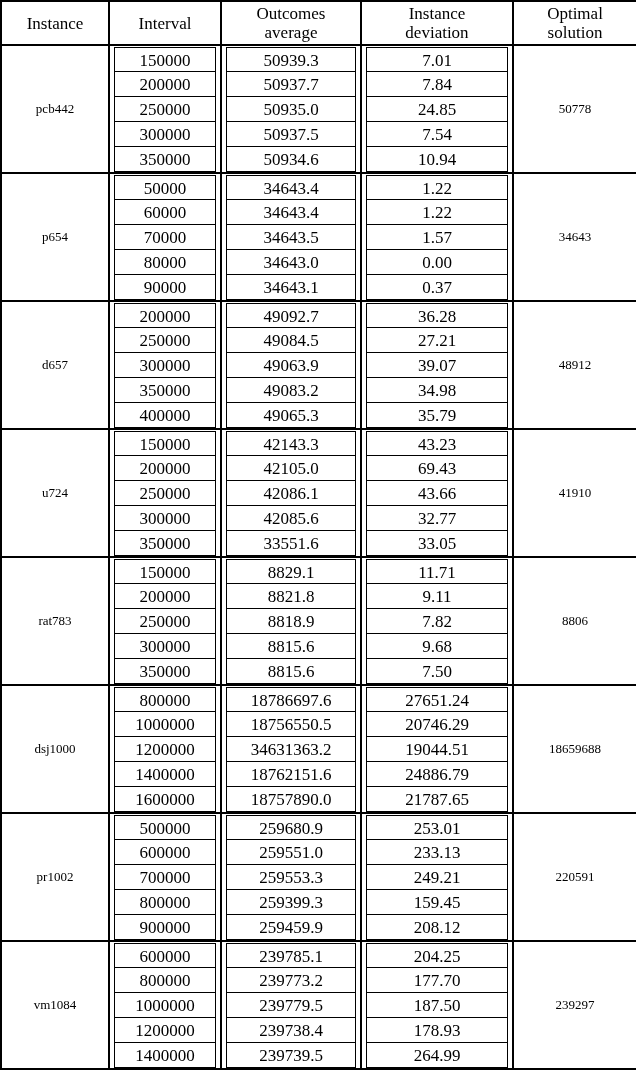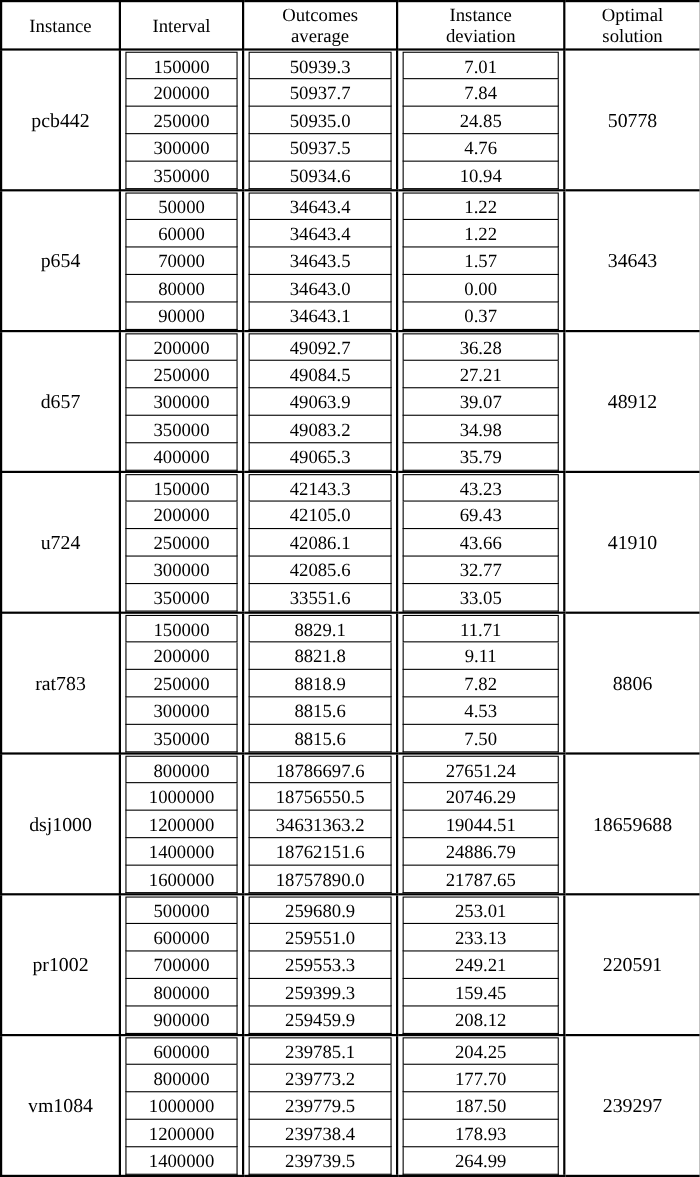--- a/index.html
+++ b/index.html
@@ -51,7 +51,7 @@
     border: 2px solid #000;
     text-align: center;
     vertical-align: middle;
-    font-size: 18px;
+    font-size: 13px;
     padding: 0;
   }
 

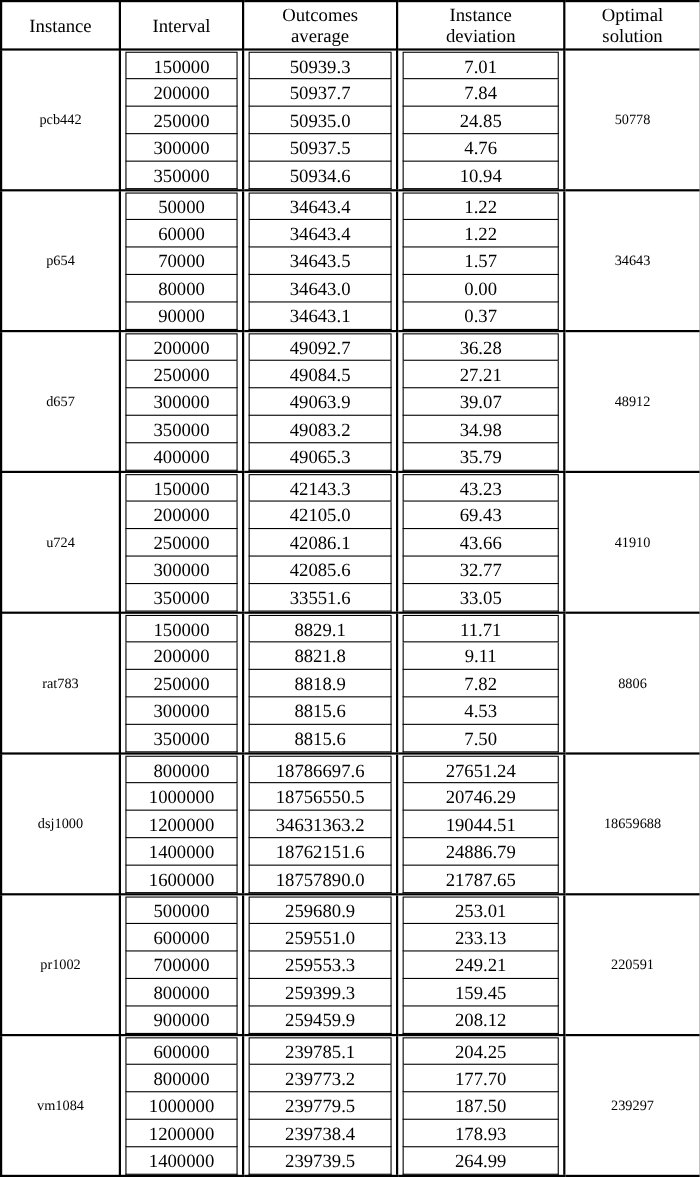--- a/index.html
+++ b/index.html
@@ -146,7 +146,7 @@
             <div class="sub-cell sub-first">7.01</div>
             <div class="sub-cell">7.84</div>
             <div class="sub-cell">24.85</div>
-            <div class="sub-cell">4.76</div>
+            <div class="sub-cell">7.54</div>
             <div class="sub-cell">10.94</div>
           </div>
         </td>

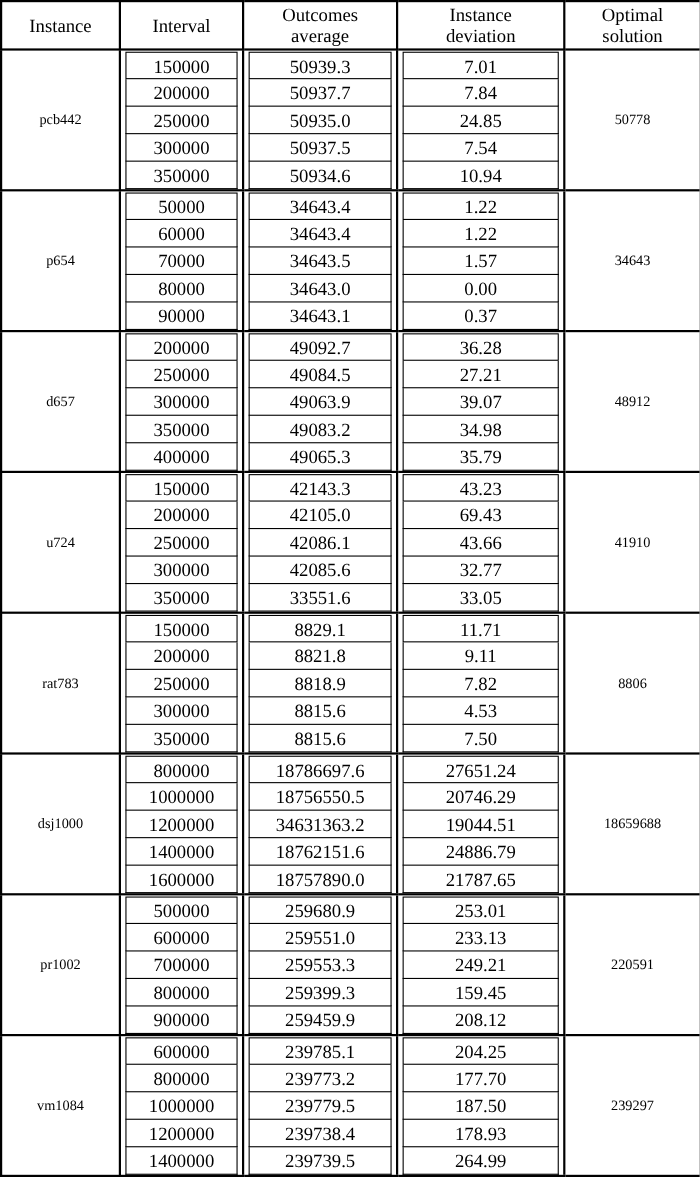--- a/index.html
+++ b/index.html
@@ -270,7 +270,7 @@
             <div class="sub-cell sub-first">11.71</div>
             <div class="sub-cell">9.11</div>
             <div class="sub-cell">7.82</div>
-            <div class="sub-cell">4.53</div>
+            <div class="sub-cell">9.68</div>
             <div class="sub-cell">7.50</div>
           </div>
         </td>

